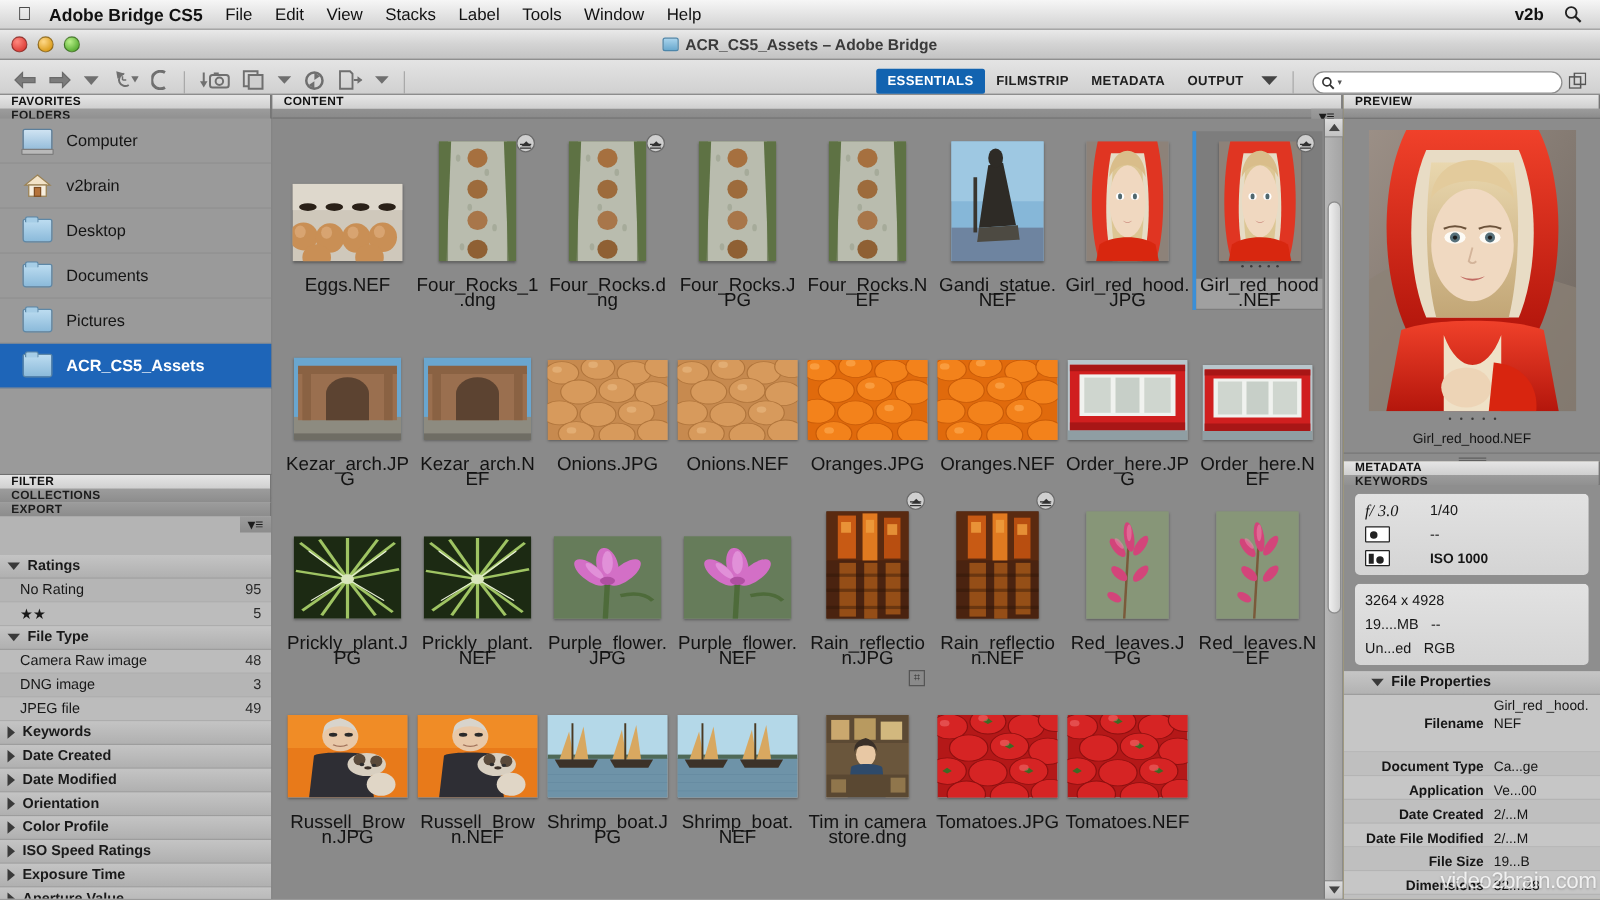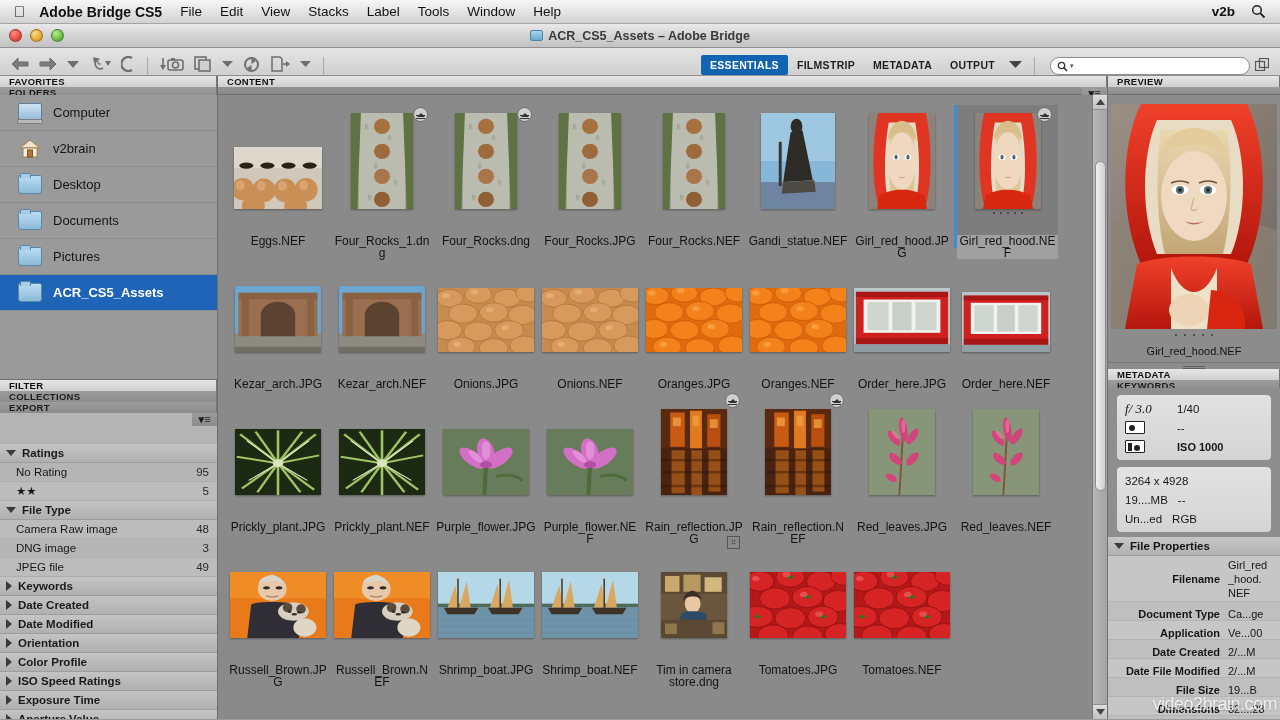--- a/index.html
+++ b/index.html
@@ -197,7 +197,7 @@
   }
 
   
-  #right { width: 172px; height: 100%; background: #fde047; display: flex; flex-direction: column; }
+  #right { width: 205px; height: 100%; background: #fde047; display: flex; flex-direction: column; }
   #preview-pane { height: 293px; background: #8c8c8c; display: flex; flex-direction: column; }
   .preview-img-wrap { flex: 1; display: flex; align-items: center; justify-content: center; padding: 4px 0 0 0; }
   .preview-caption { text-align: center; font-size: 11px; color: #141414; padding: 2px 0 5px 0; }

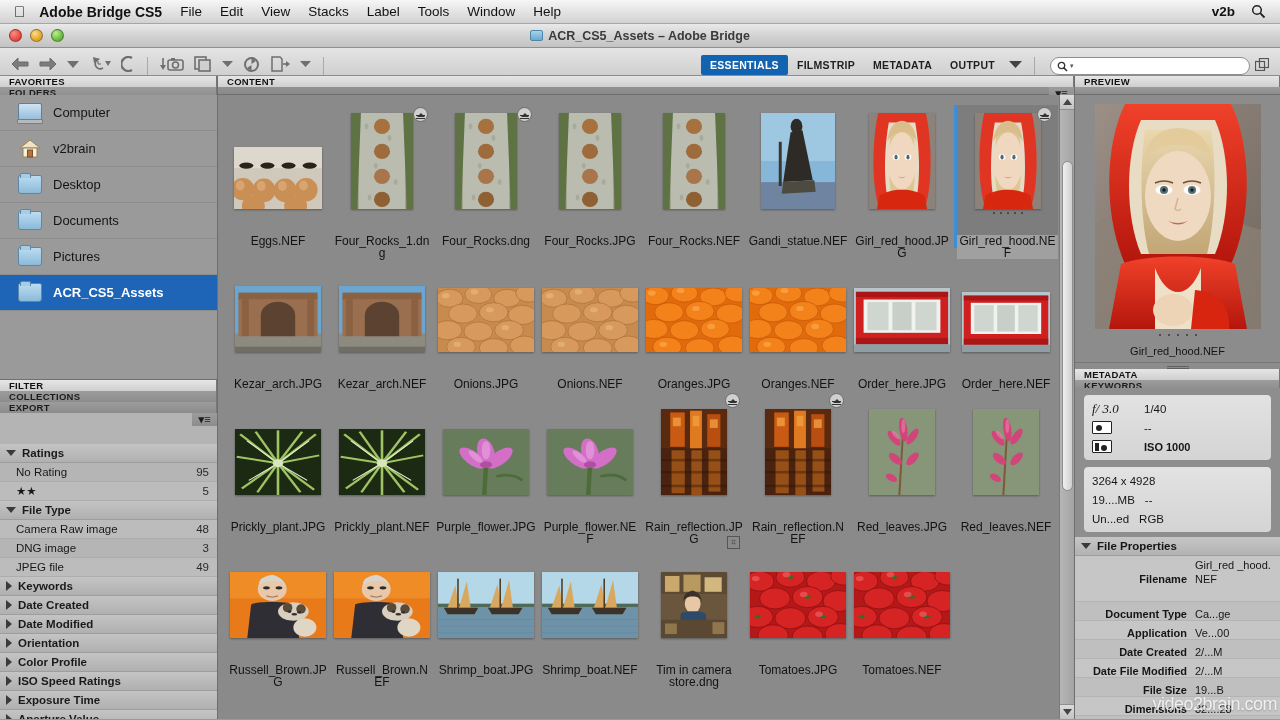--- a/index.html
+++ b/index.html
@@ -174,7 +174,7 @@
   .rating { height: 9px; display: flex; justify-content: center; gap: 5px; margin-top: 3px; }
   .rating i { width: 2px; height: 2px; background: #3a3a3a; border-radius: 50%; display: block; }
   .cap {
-    margin-top: 14px; text-align: center; font-size: 12px; line-height: 12px;
+    margin-top: 2px; text-align: center; font-size: 15px; line-height: 12px;
     color: #131313; padding: 0 2px; word-break: break-word;
   }
   .cell.selected .cap { background: #a0a0a0; }

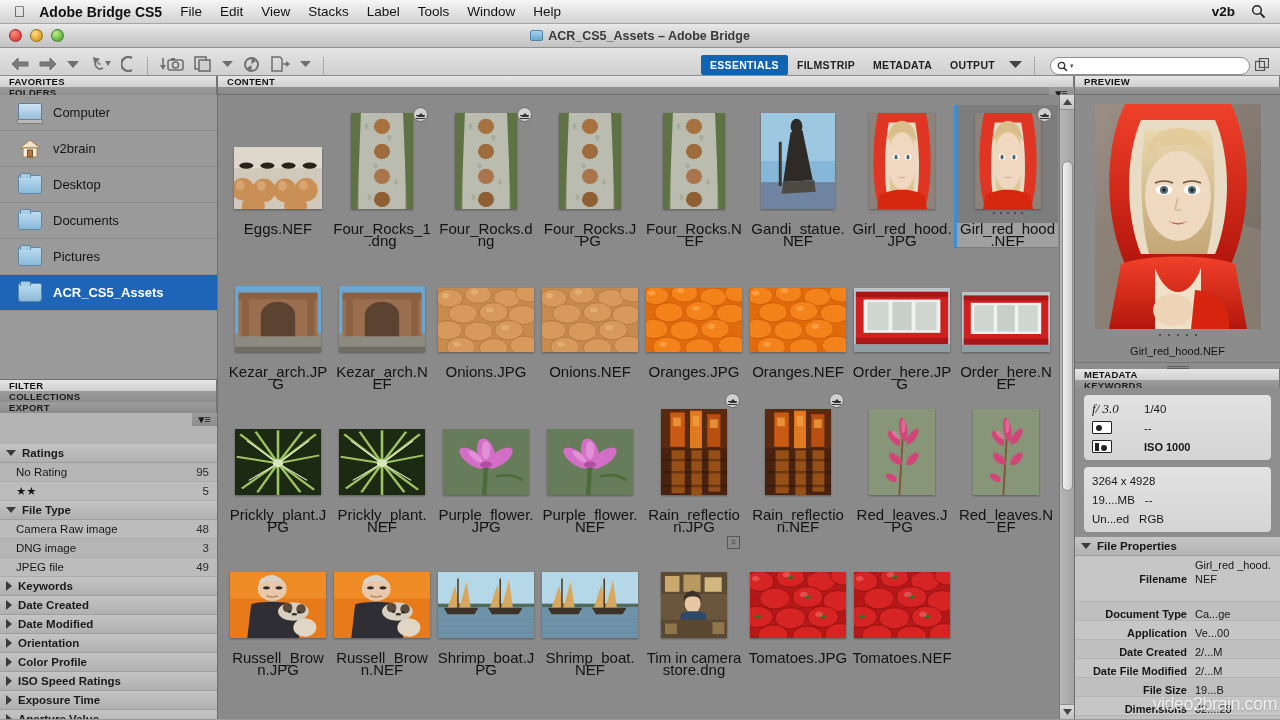--- a/index.html
+++ b/index.html
@@ -226,7 +226,7 @@
   .iso { font-weight: bold; font-size: 11px; }
 
   .meta-section {
-    height: 19px; display: flex; align-items: center; gap: 6px; padding-left: 6px;
+    height: 19px; display: flex; align-items: center; gap: 6px; padding-left: 22px;
     font-size: 11.5px; font-weight: bold; color: #161616;
     background: linear-gradient(180deg,#c6c6c6,#b2b2b2); border-bottom: 1px solid #9d9d9d;
   }

